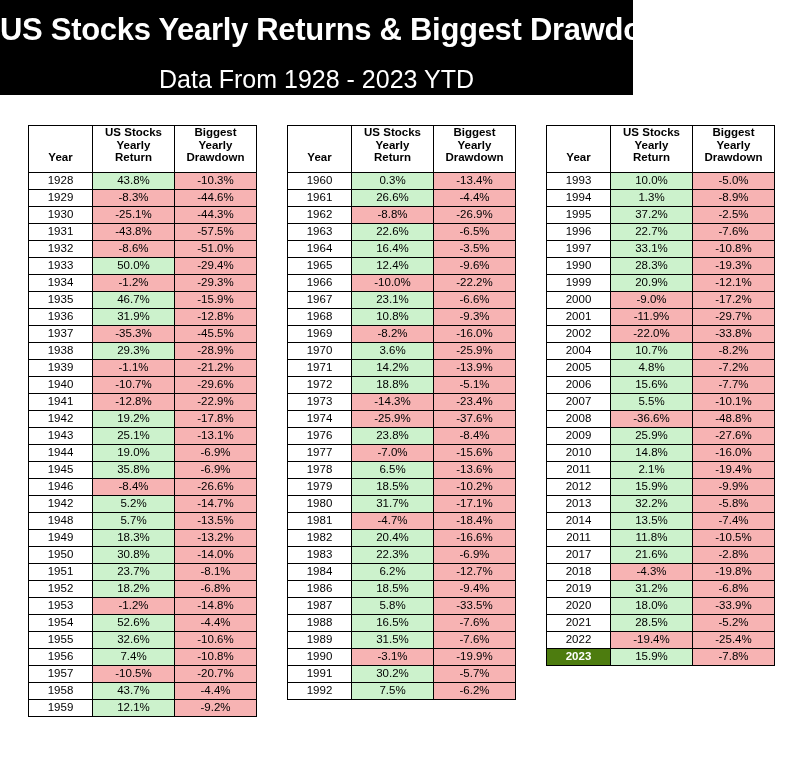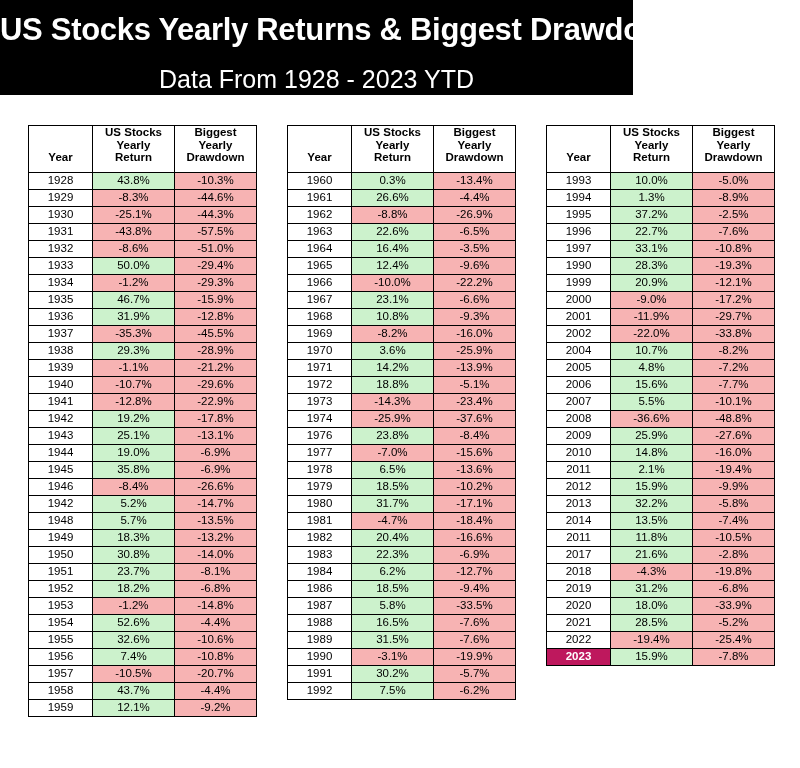--- a/index.html
+++ b/index.html
@@ -95,7 +95,7 @@
   td.neg { background: #f7b3b3; }
   td.year { background: #ffffff; }
   td.year.hl {
-    background: #be185d;
+    background: #4d7c0f;
     color: #ffffff;
     font-weight: bold;
   }

